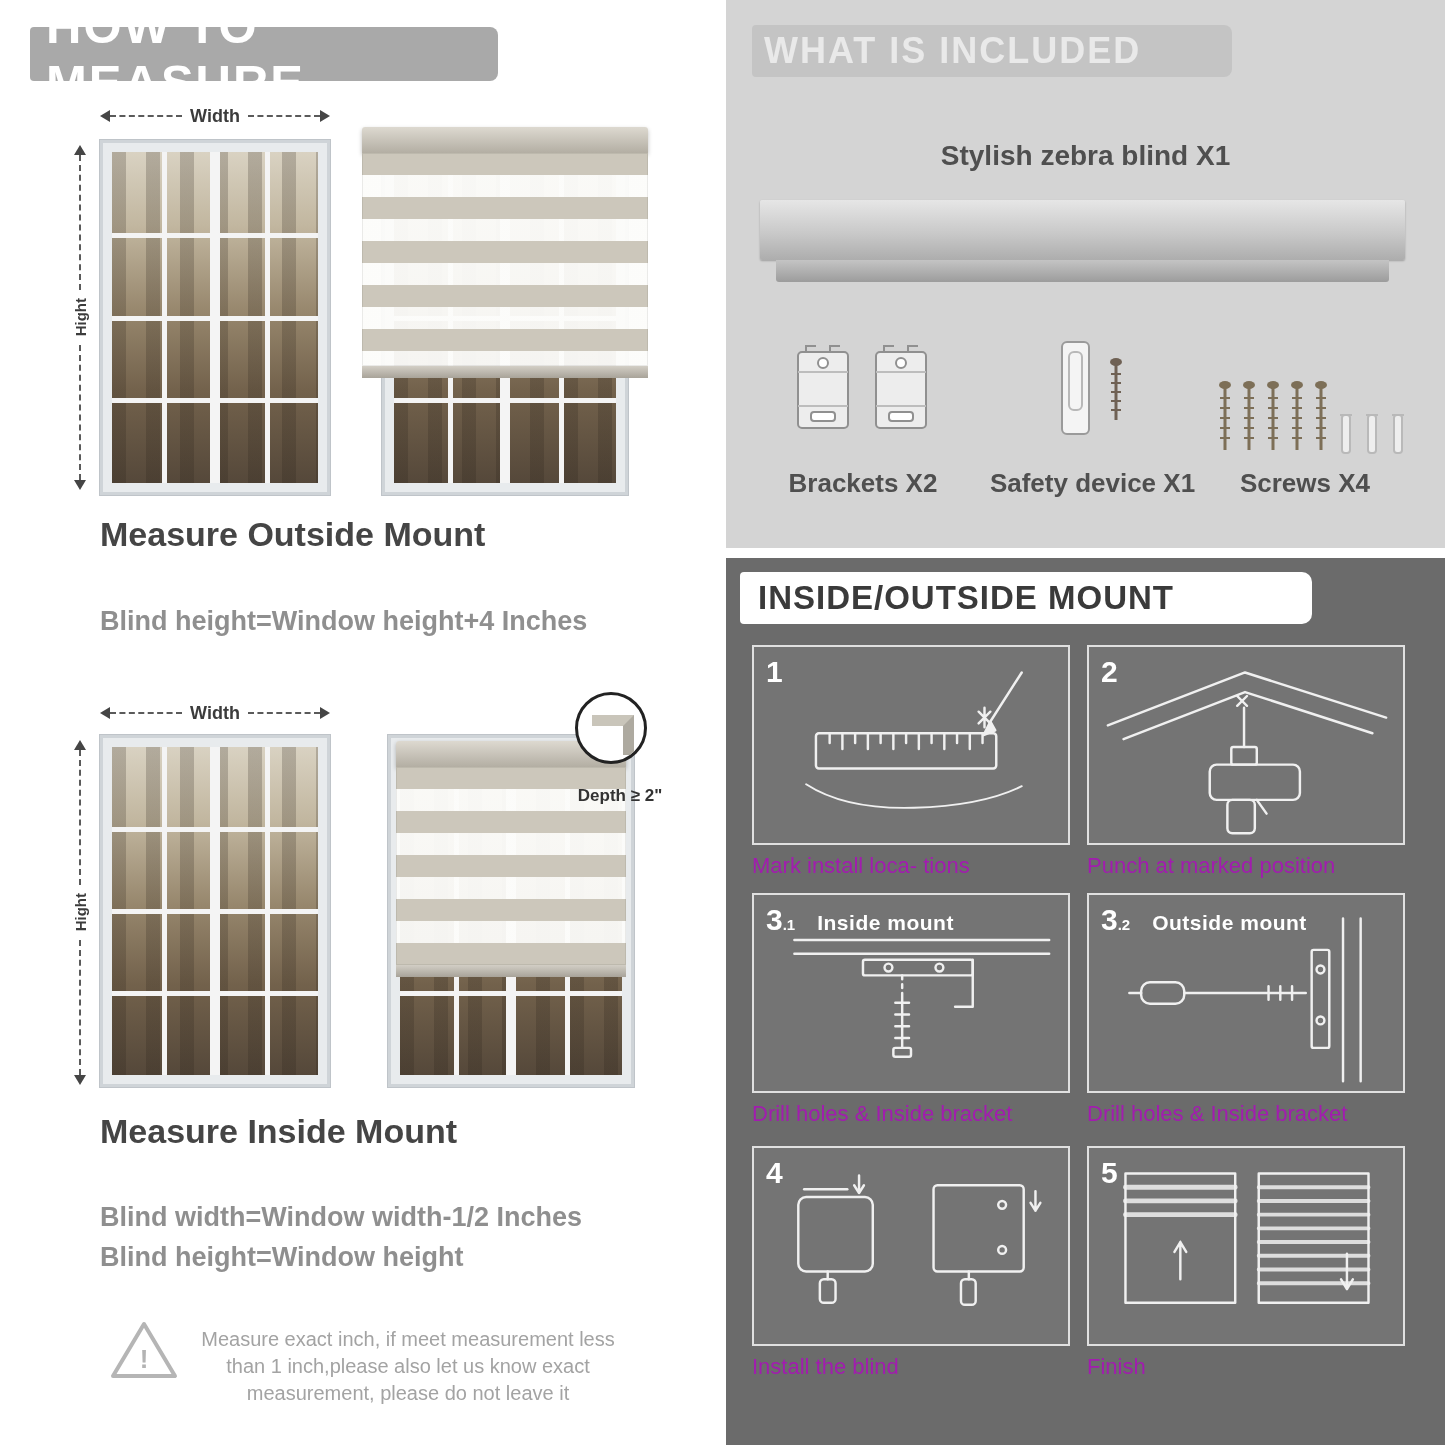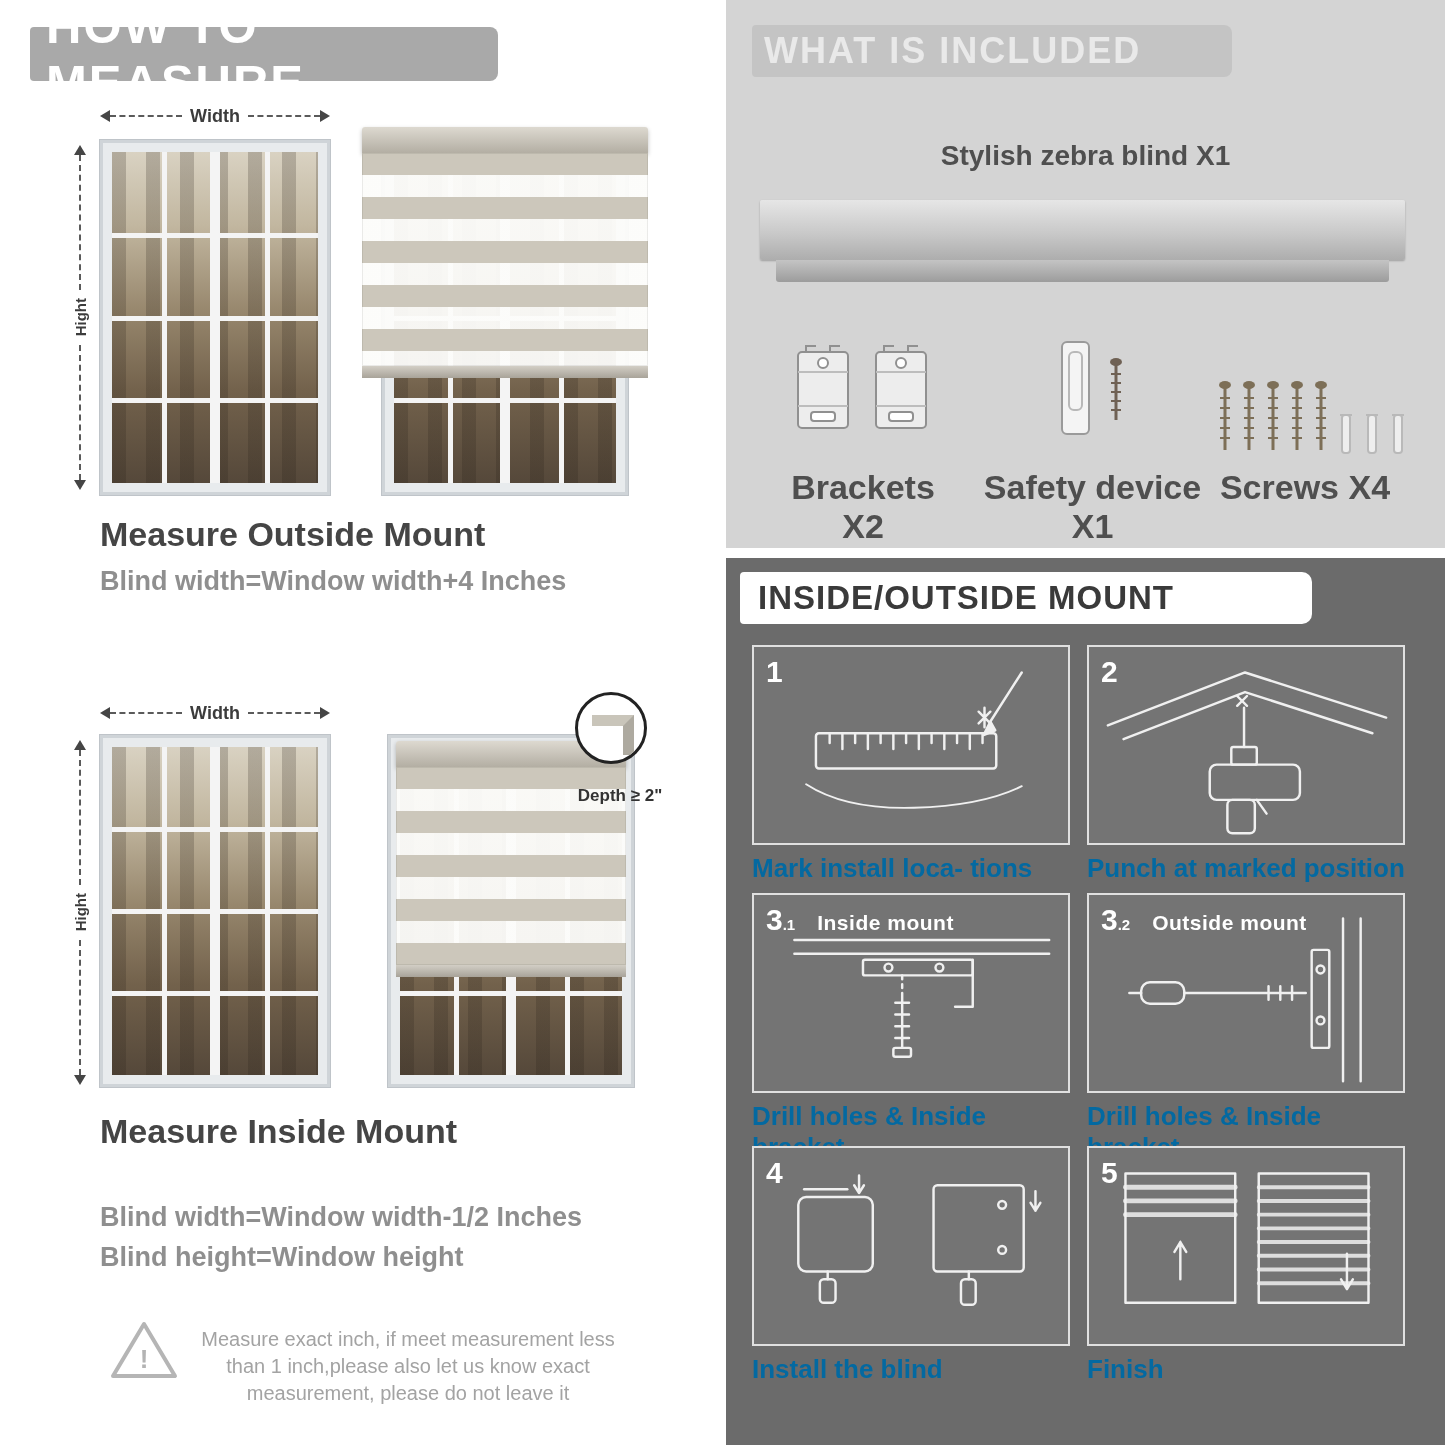--- a/index.html
+++ b/index.html
@@ -80,7 +80,7 @@
     border-radius:2px; box-shadow:0 1px 2px rgba(0,0,0,.25); }
   .headrail-bot { left:776px; top:260px; width:613px; height:22px;
     background:linear-gradient(180deg,#c4c4c4,#9c9c9c); border-radius:0 0 3px 3px; }
-  .item-label { position:absolute; top:468px; font-size:34px; font-weight:bold;
+  .item-label { position:absolute; top:468px; font-size:26px; font-weight:bold;
     color:#4f4f4f; text-align:center; }
 
   .divider-white { left:726px; top:548px; width:719px; height:10px; background:#ffffff; }

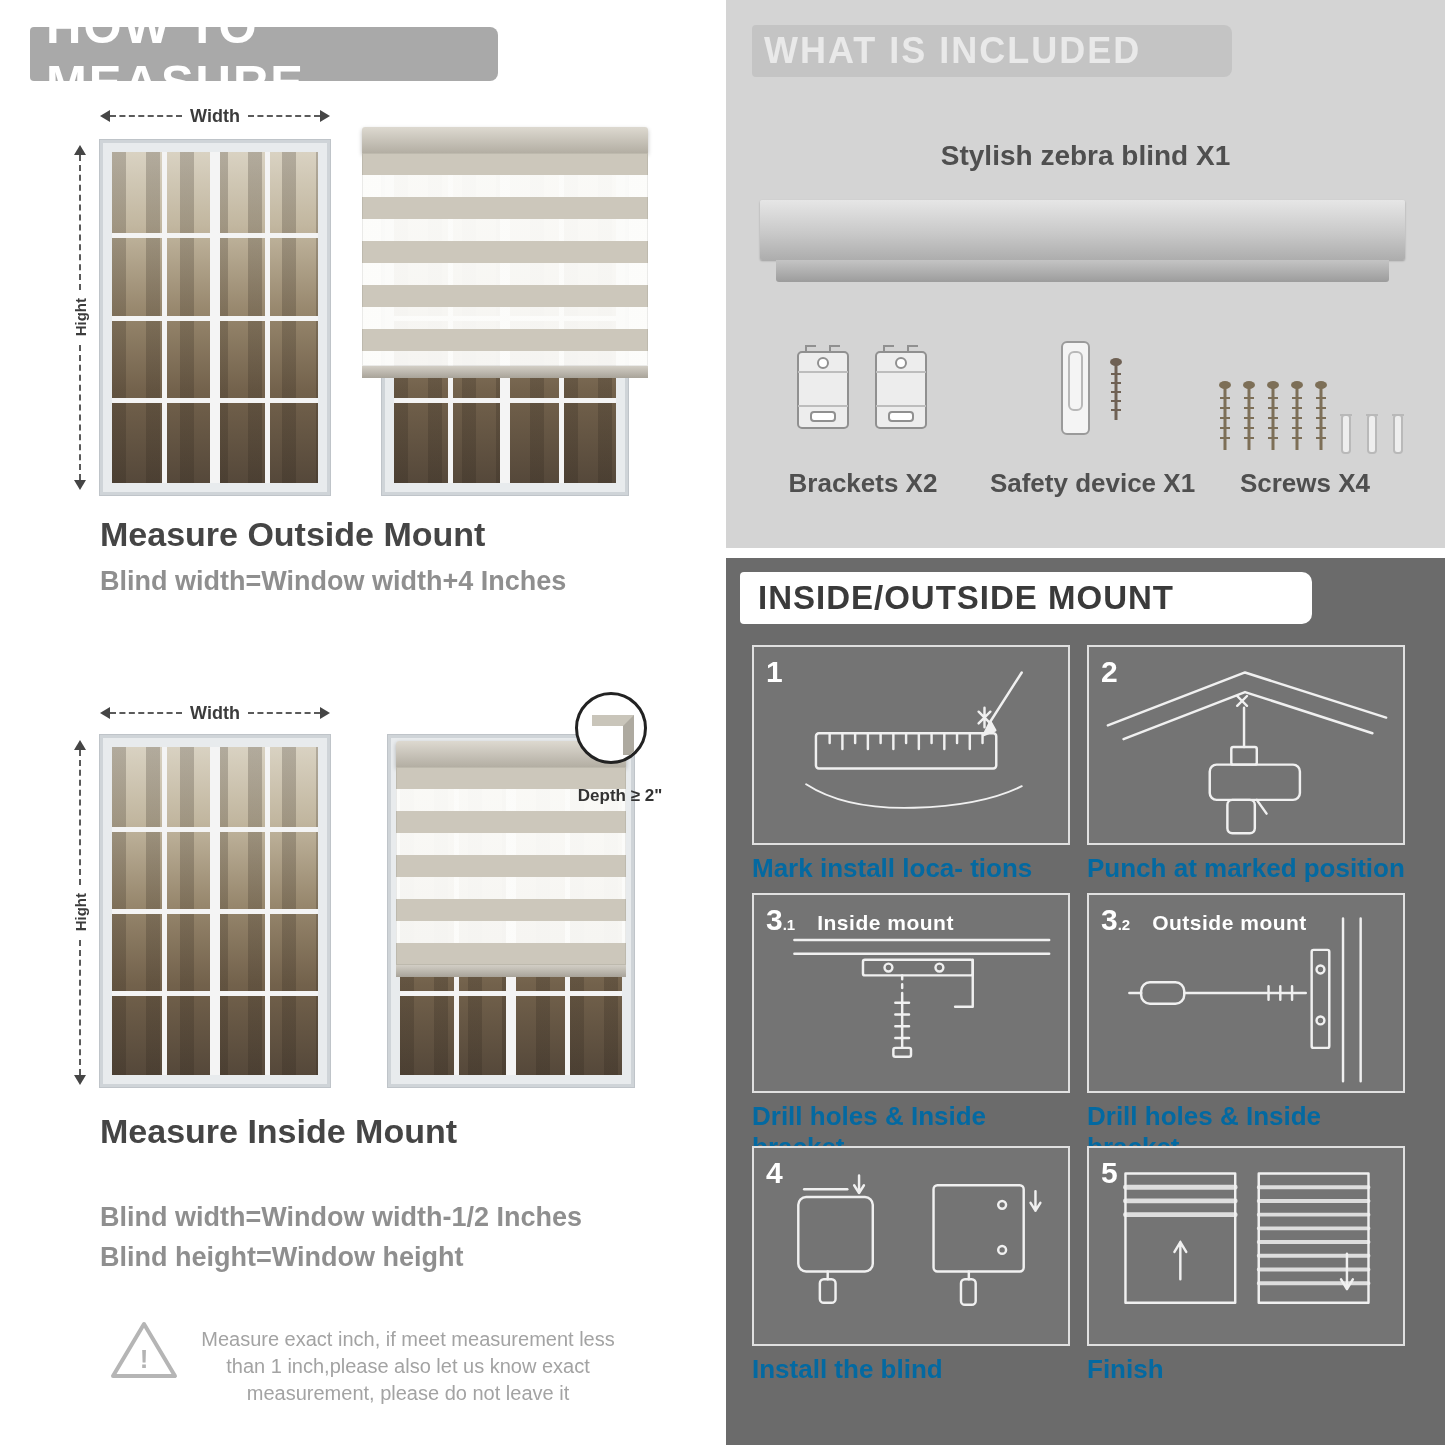--- a/index.html
+++ b/index.html
@@ -151,7 +151,6 @@
   </div>
 
   <div class="abs section-title" style="left:100px; top:515px;">Measure Outside Mount</div>
-  <div class="abs formula" style="left:100px; top:566px;">Blind width=Window width+4 Inches</div>
 
   <div class="arrow-h" style="left:100px; top:703px; width:230px; height:20px;">
     <span class="ah-l"></span>

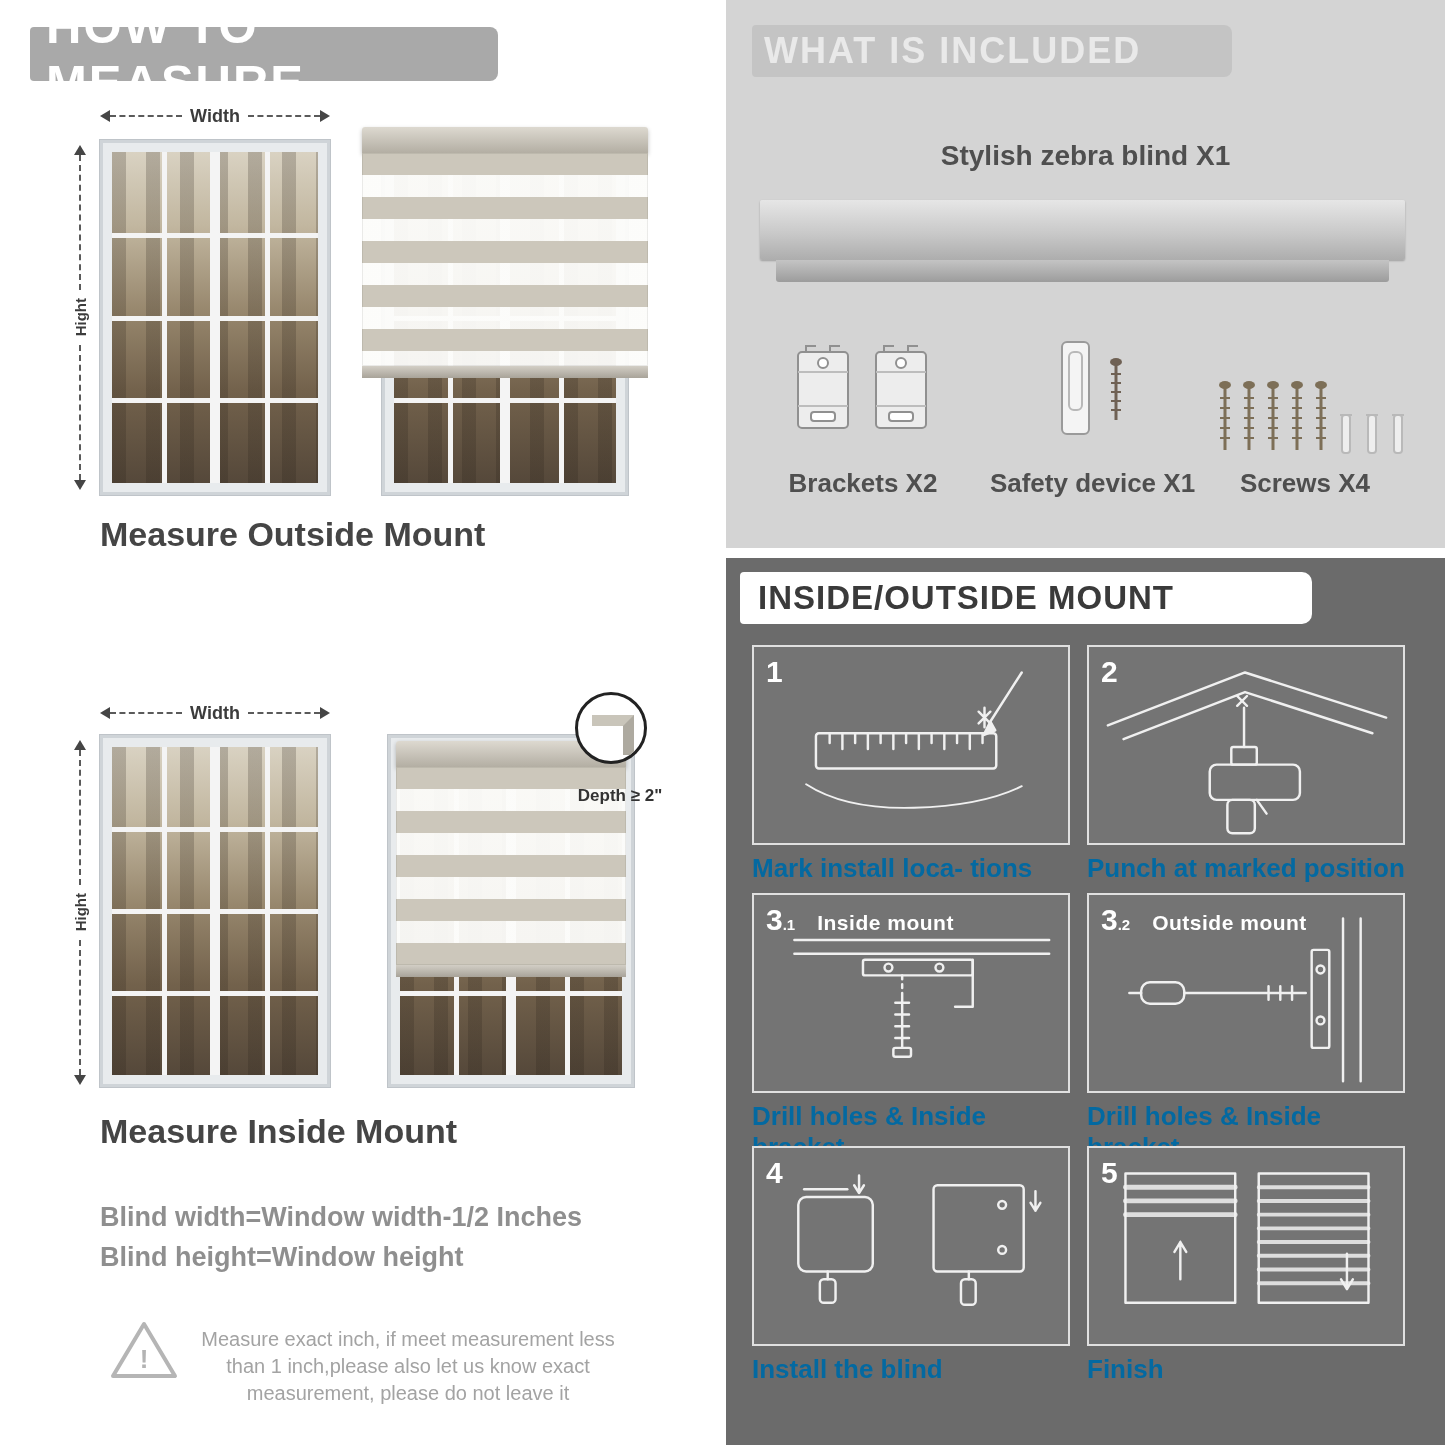--- a/index.html
+++ b/index.html
@@ -151,6 +151,7 @@
   </div>
 
   <div class="abs section-title" style="left:100px; top:515px;">Measure Outside Mount</div>
+  <div class="abs formula" style="left:100px; top:606px;">Blind height=Window height+4 Inches</div>
 
   <div class="arrow-h" style="left:100px; top:703px; width:230px; height:20px;">
     <span class="ah-l"></span>

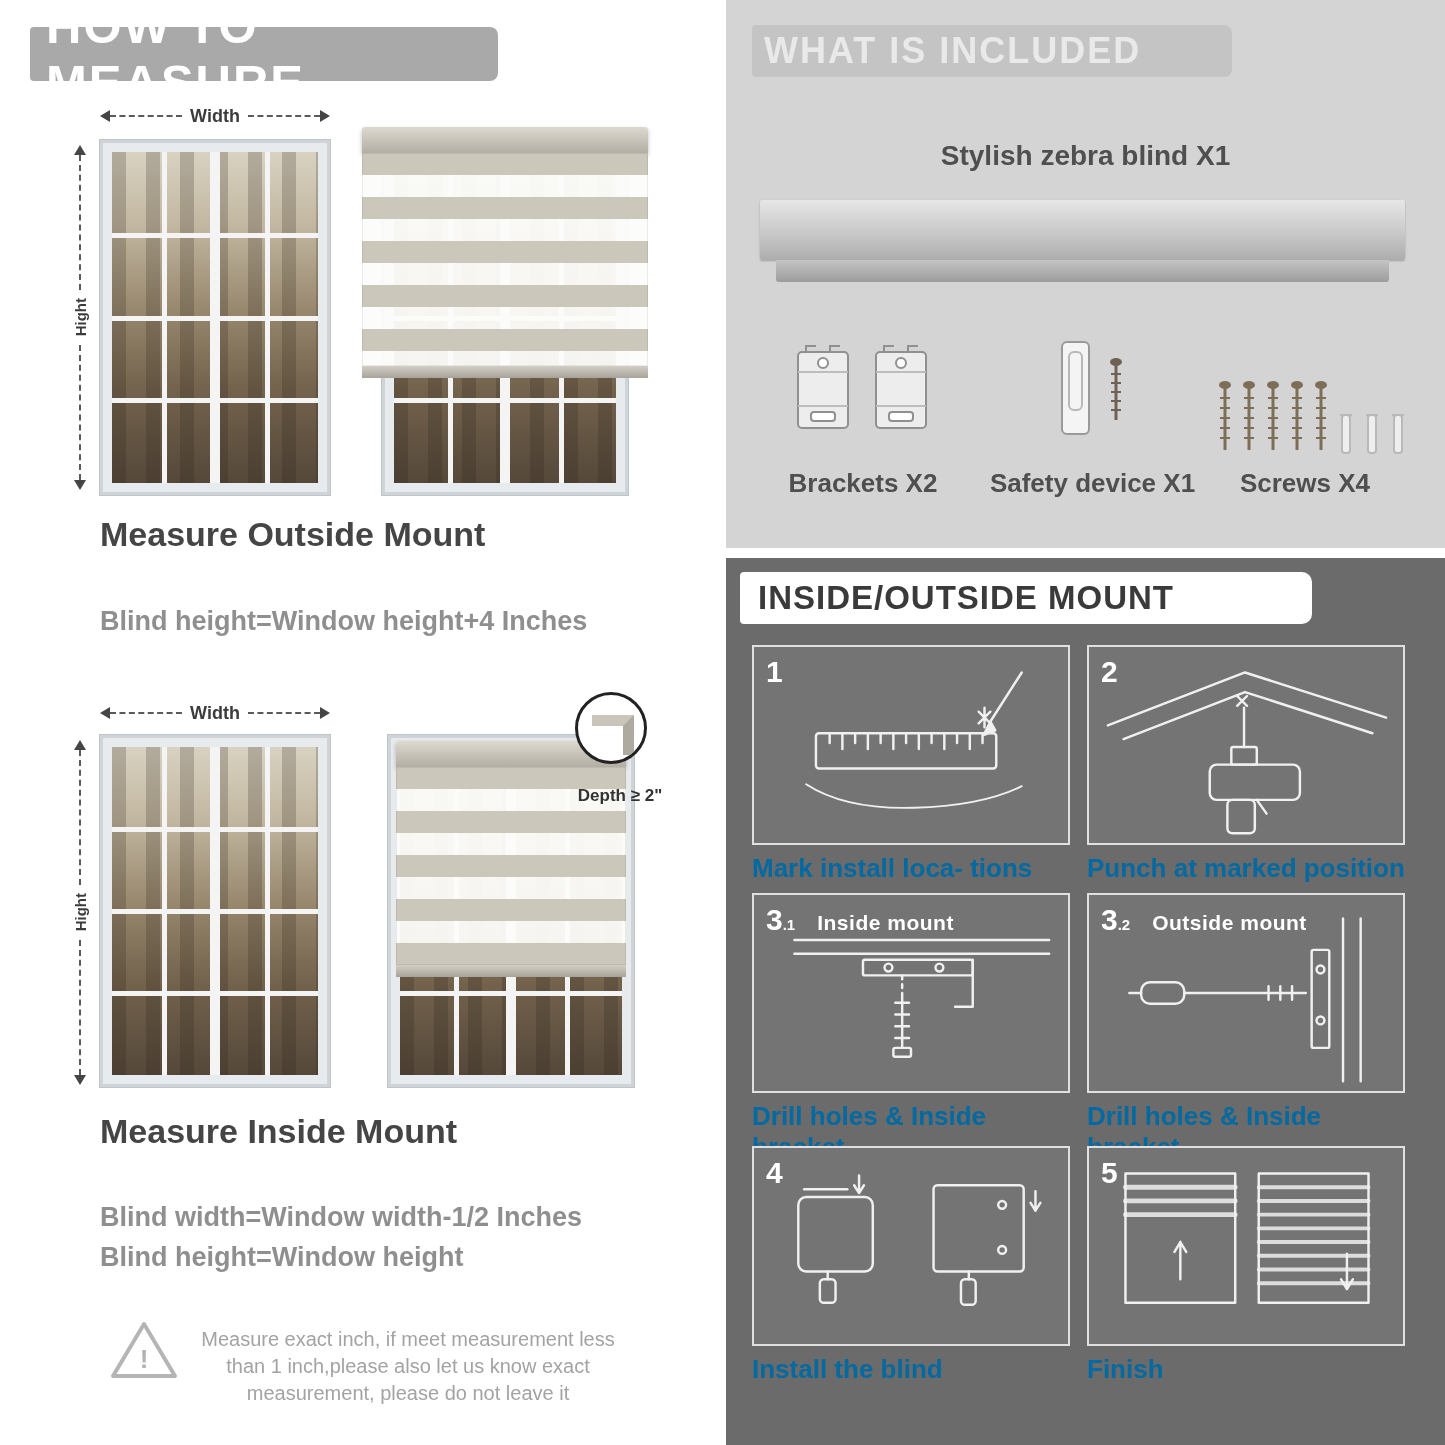--- a/index.html
+++ b/index.html
@@ -97,7 +97,7 @@
   .badge-num { font-size:30px; font-weight:bold; }
   .badge-sub { font-size:15px; font-weight:bold; }
   .badge-title { font-size:21px; font-weight:bold; margin-left:22px; letter-spacing:.5px; }
-  .caption { margin-top:8px; color:#0369a1; font-size:26px; font-weight:bold; }
+  .caption { margin-top:8px; color:#a21caf; font-size:22px; font-weight:normal; }
   .art { position:absolute; inset:0; width:100%; height:100%; }
 </style>
 </head>

